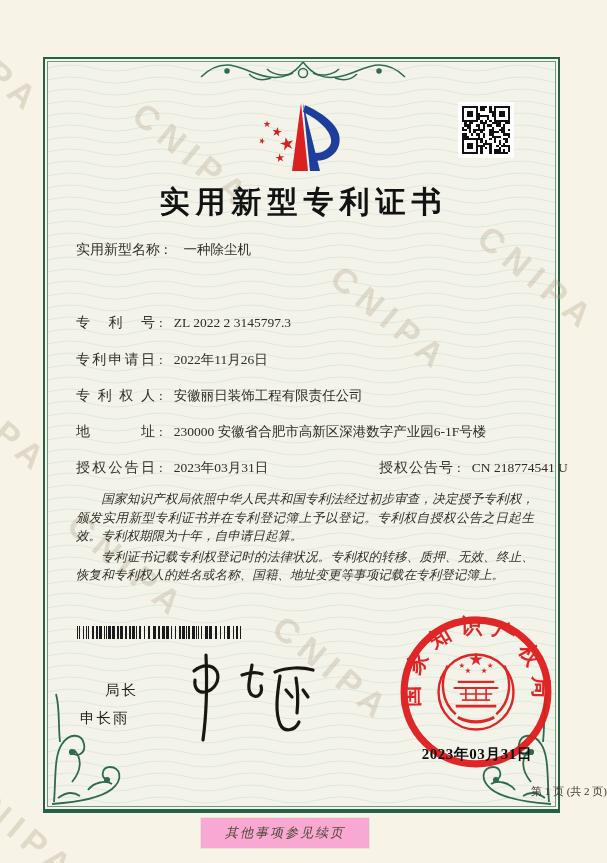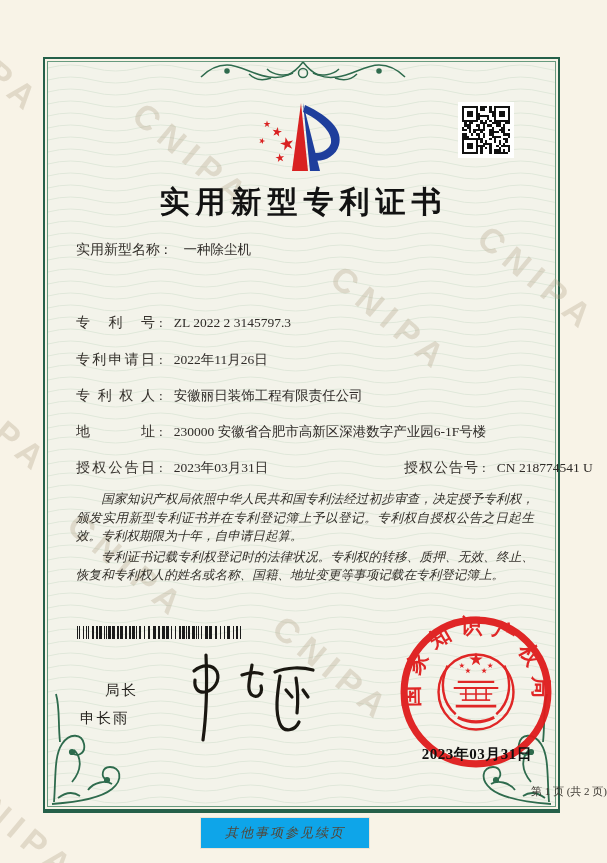--- a/index.html
+++ b/index.html
@@ -28,7 +28,7 @@
           font-size:14px;color:#34302b;vertical-align:baseline;}
   .colon{margin-left:4px;}
   .fvalue{margin-left:11px;}
-  .frow2{position:absolute;left:303px;top:0;white-space:nowrap;margin-left:25px;}
+  .frow2{position:absolute;left:303px;top:0;white-space:nowrap;}
   .paras{position:absolute;left:76px;top:490px;width:466px;font-size:12.6px;line-height:18.6px;
          color:#33302a;font-style:italic;}
   .paras p{margin:0 8px 2px 0;text-indent:2em;text-align:justify;}

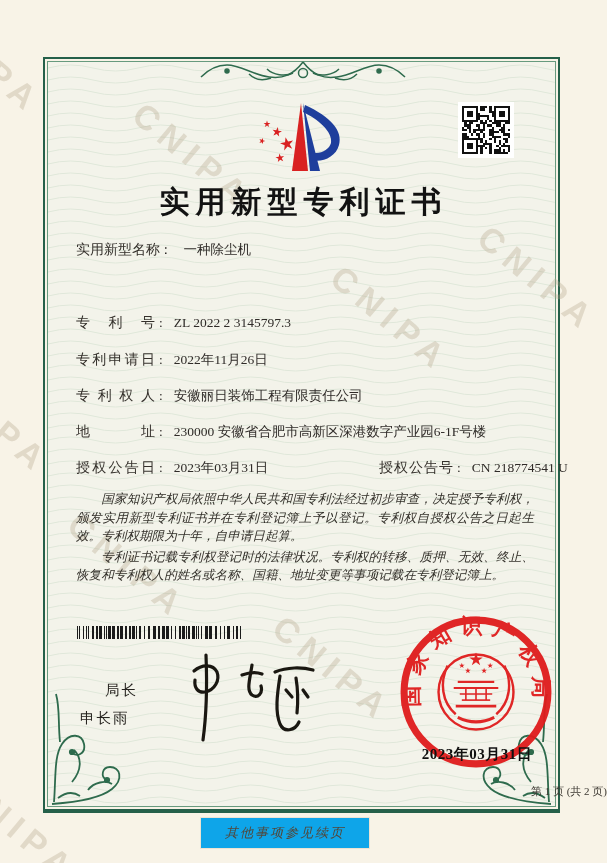--- a/index.html
+++ b/index.html
@@ -40,7 +40,7 @@
   .seal-date{position:absolute;left:403px;top:745px;width:148px;text-align:center;font-size:15px;
              font-weight:bold;color:#101010;letter-spacing:0.5px;z-index:4;}
   .page-num{position:absolute;left:0;top:784px;width:100%;text-align:right;font-size:11px;color:#3c3832;}
-  .note-box{position:absolute;left:200px;top:817px;width:170px;height:32px;background:#0ea5e9;
+  .note-box{position:absolute;left:200px;top:817px;width:170px;height:32px;background:#f9a8d4;
             border:1px solid #ece3d2;box-sizing:border-box;text-align:center;line-height:30px;
             font-size:13px;letter-spacing:2px;color:#52473a;font-style:italic;z-index:3;}
 </style>

